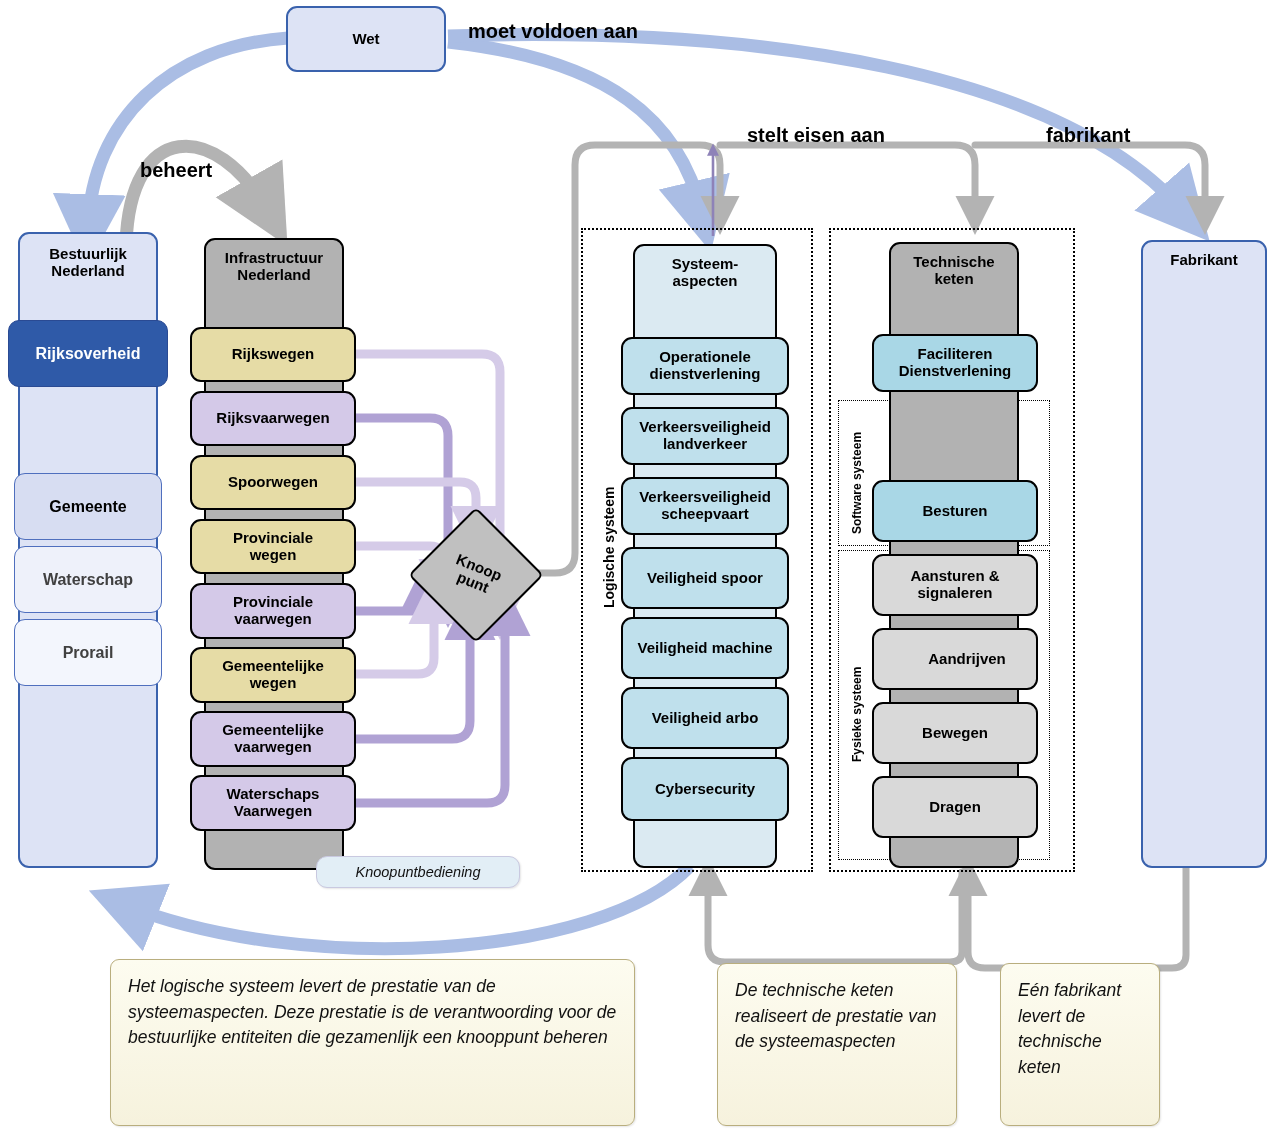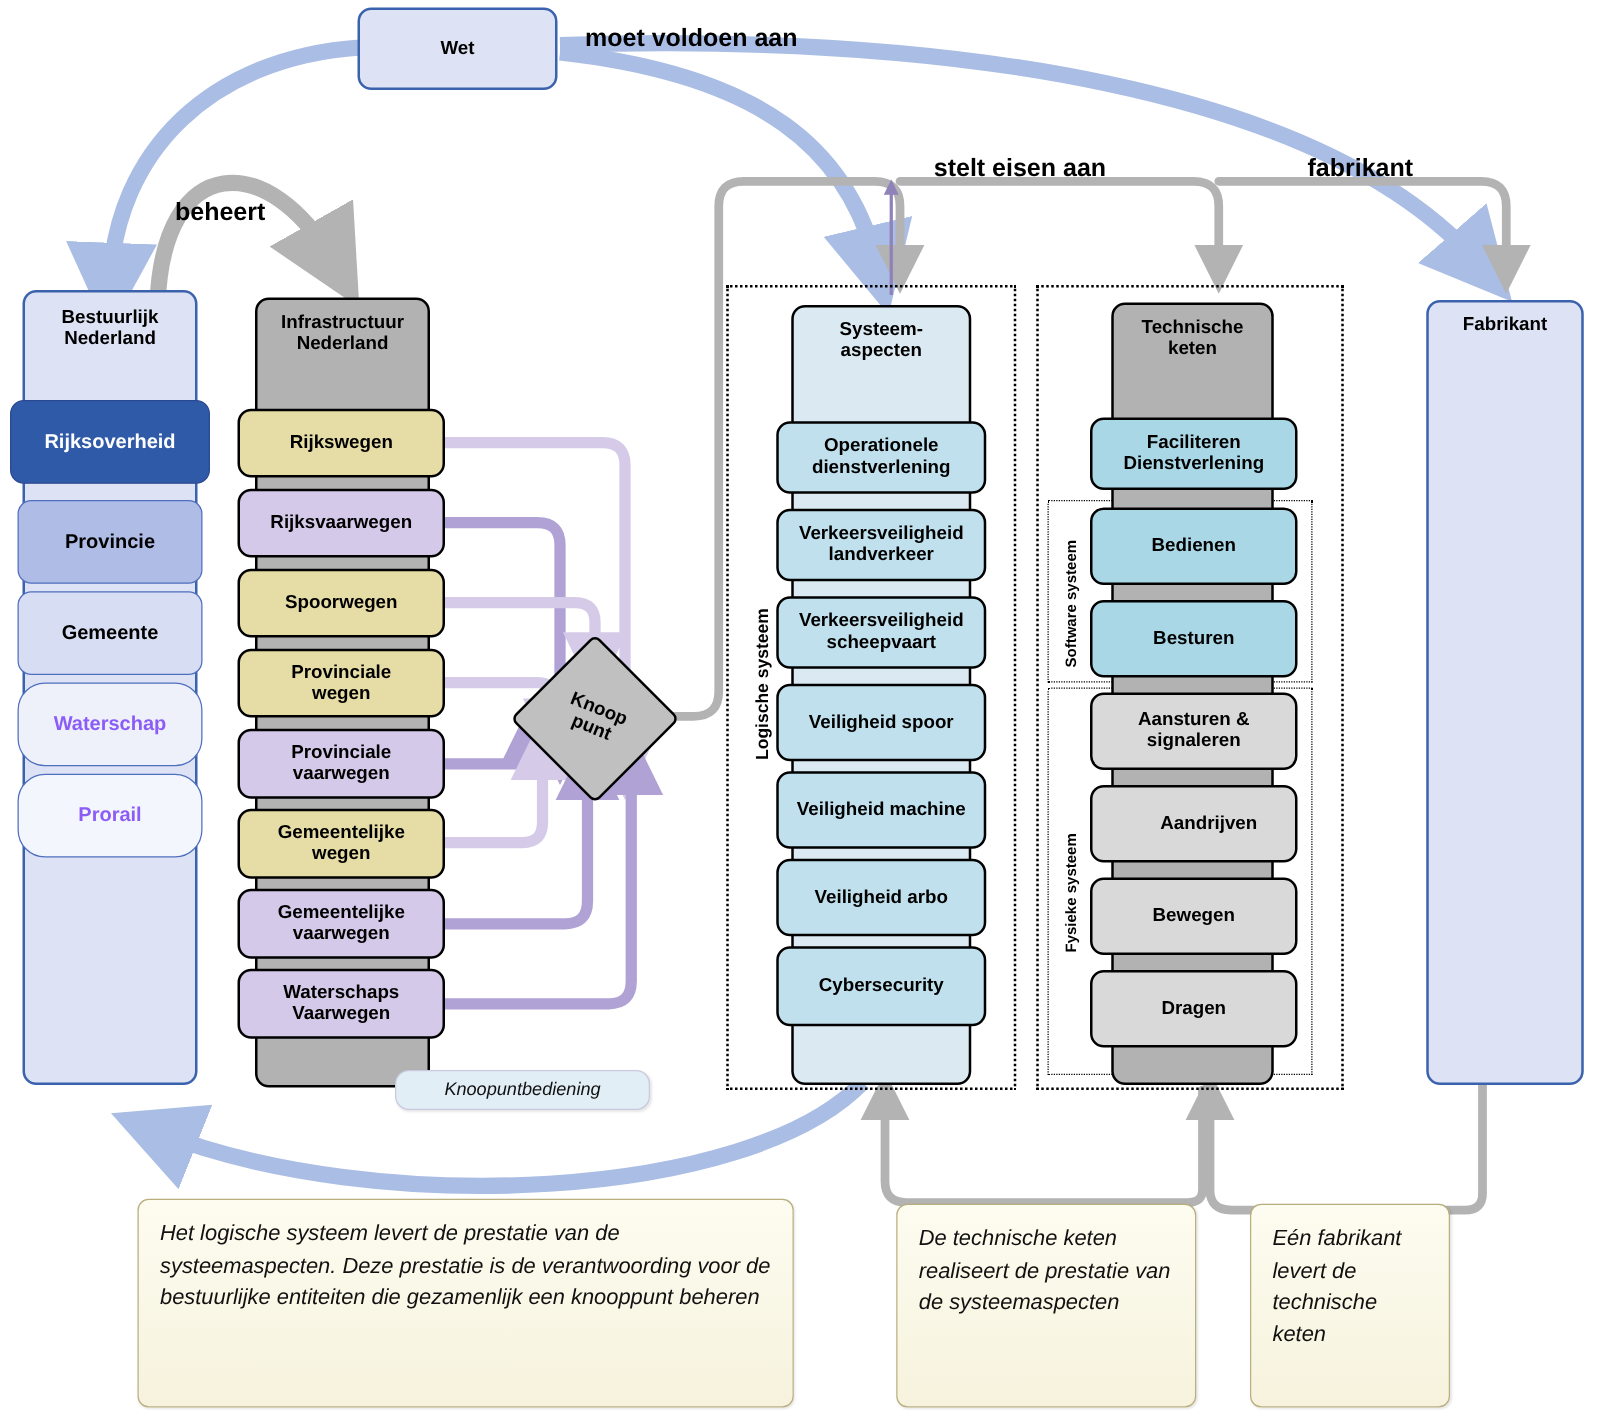--- a/index.html
+++ b/index.html
@@ -130,9 +130,6 @@
   <div class="node it-blue-sel" style="left:8px;top:320px;width:160px;height:67px;font-size:16px;">
     <span style="white-space:pre-line;">Rijksoverheid</span>
   </div>
-  <div class="node it-blue-mid" style="left:14px;top:400px;width:148px;height:67px;font-size:16px;">
-    <span style="white-space:pre-line;">Provincie</span>
-  </div>
   <div class="node it-blue-lt" style="left:14px;top:473px;width:148px;height:67px;font-size:16px;">
     <span style="white-space:pre-line;">Gemeente</span>
   </div>

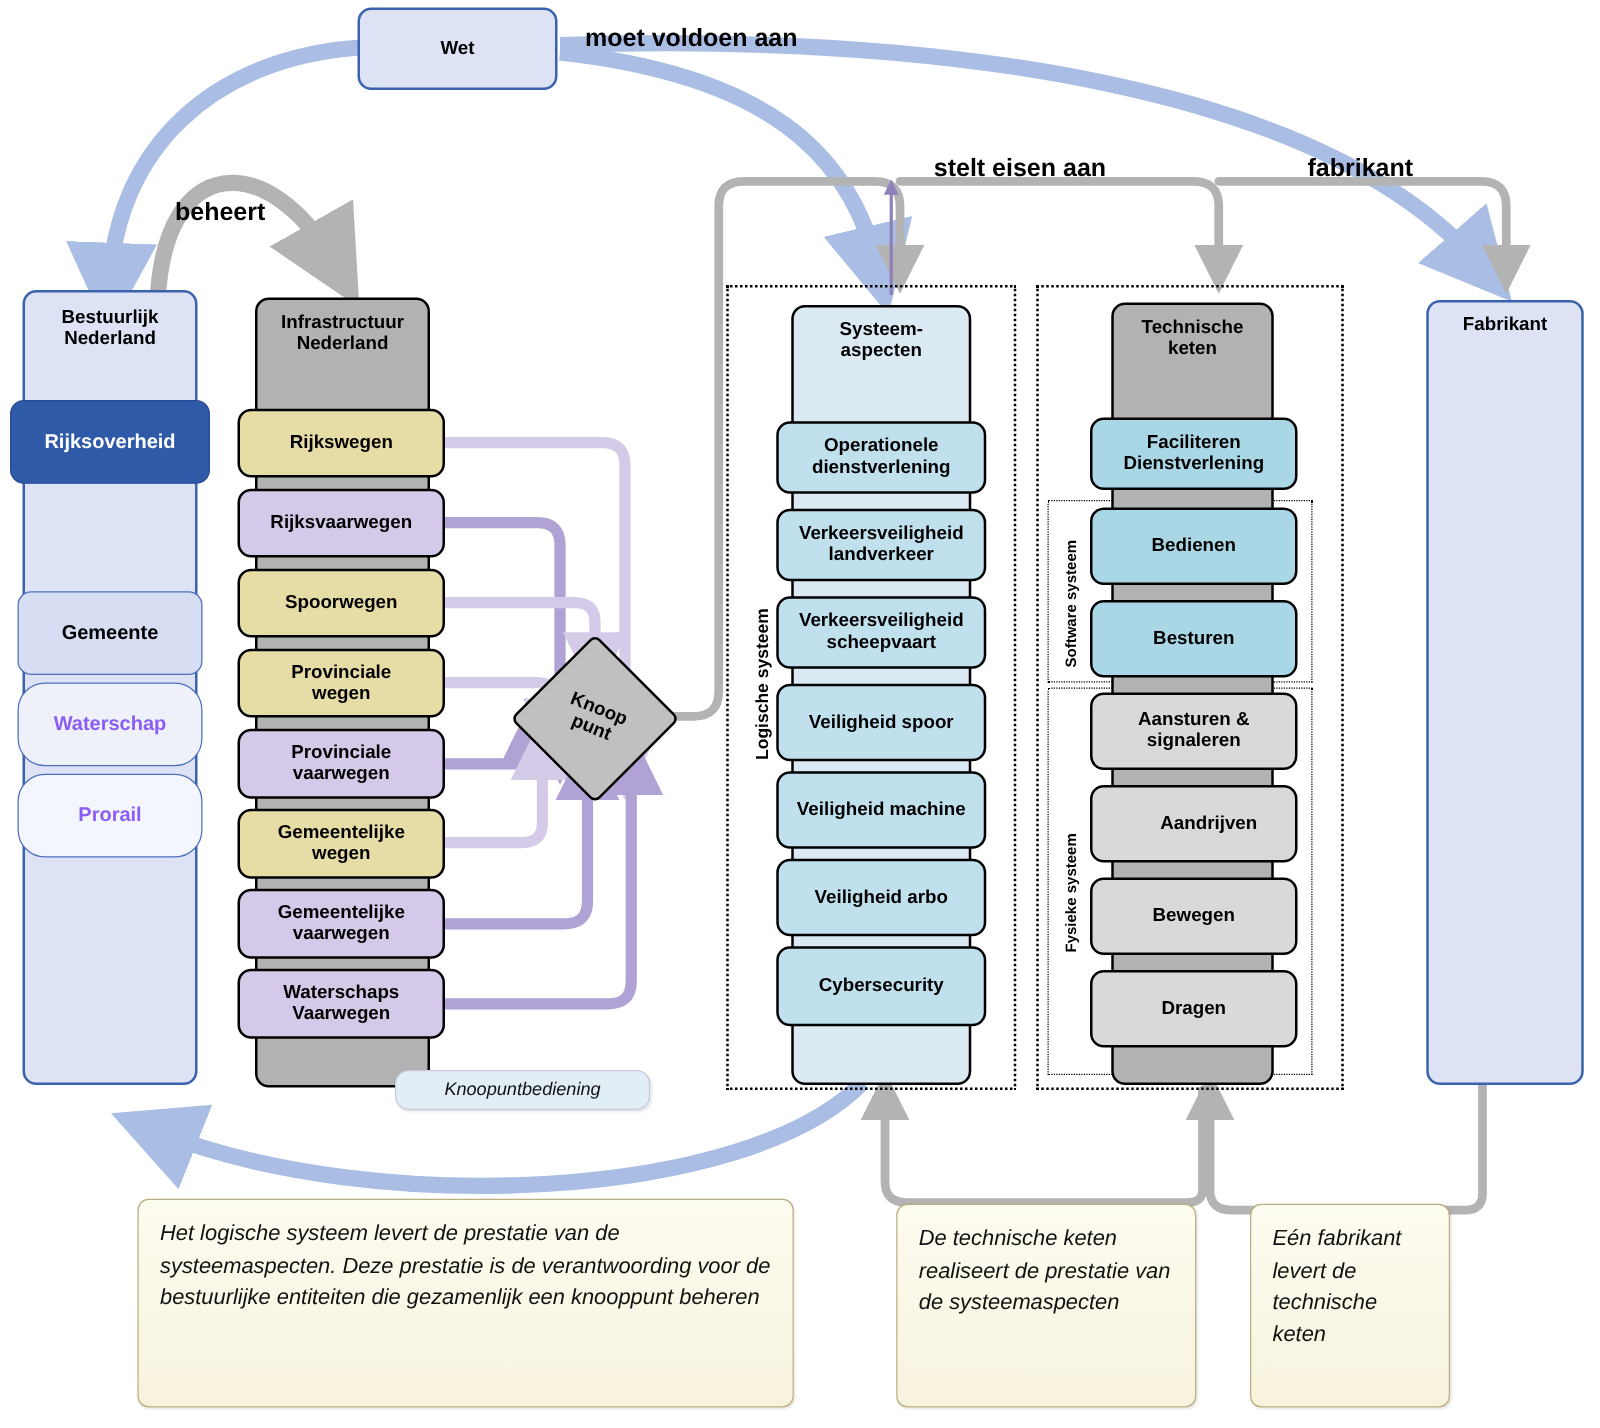--- a/index.html
+++ b/index.html
@@ -237,9 +237,6 @@
     <span style="white-space:pre-line;">Faciliteren
 Dienstverlening</span>
   </div>
-  <div class="node it it-cyan" style="left:872px;top:406px;width:166px;height:62px;">
-    <span style="white-space:pre-line;">Bedienen</span>
-  </div>
   <div class="node it it-cyan" style="left:872px;top:480px;width:166px;height:62px;">
     <span style="white-space:pre-line;">Besturen</span>
   </div>

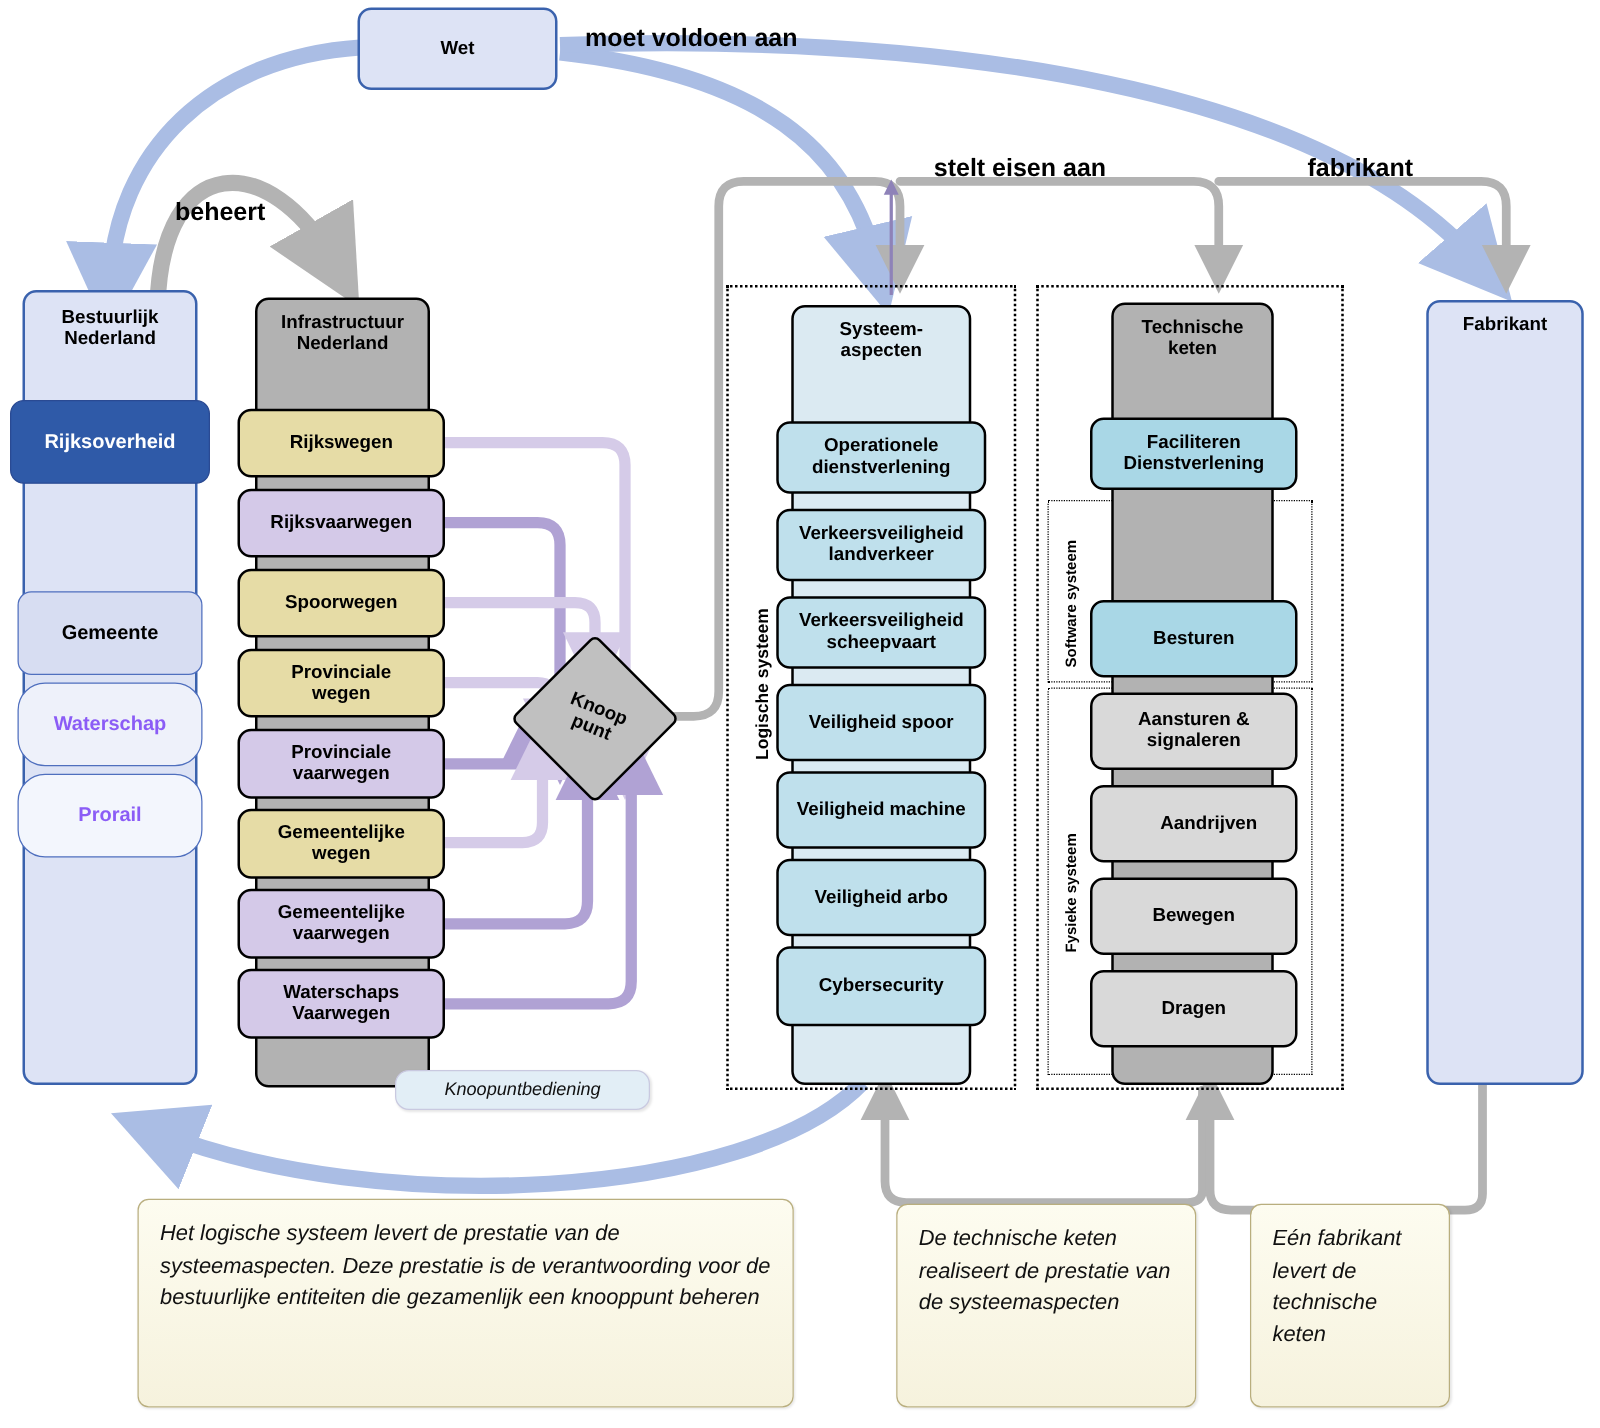--- a/index.html
+++ b/index.html
@@ -21,7 +21,7 @@
   .it-blue-sel{border:1.6px solid #2a4a93;background:#2f5aa8;color:#fff;border-radius:11px;}
   .it-blue-mid{border:1.6px solid #4f6fbe;background:#aebce6;color:#000;border-radius:11px;}
   .it-blue-lt{border:1.6px solid #4f6fbe;background:#d7ddf2;color:#000;border-radius:11px;}
-  .it-blue-xlt{border:1.6px solid #4f6fbe;background:#eef1fa;color:#8b5cf6;border-radius:22px;}
+  .it-blue-xlt{border:1.6px solid #4f6fbe;background:#eef1fa;color:#404040;border-radius:11px;}
   .it-tan{background:#e6dca6;}
   .it-purple{background:#d4c9e8;}
   .it-cyan{background:#a9d7e6;}

